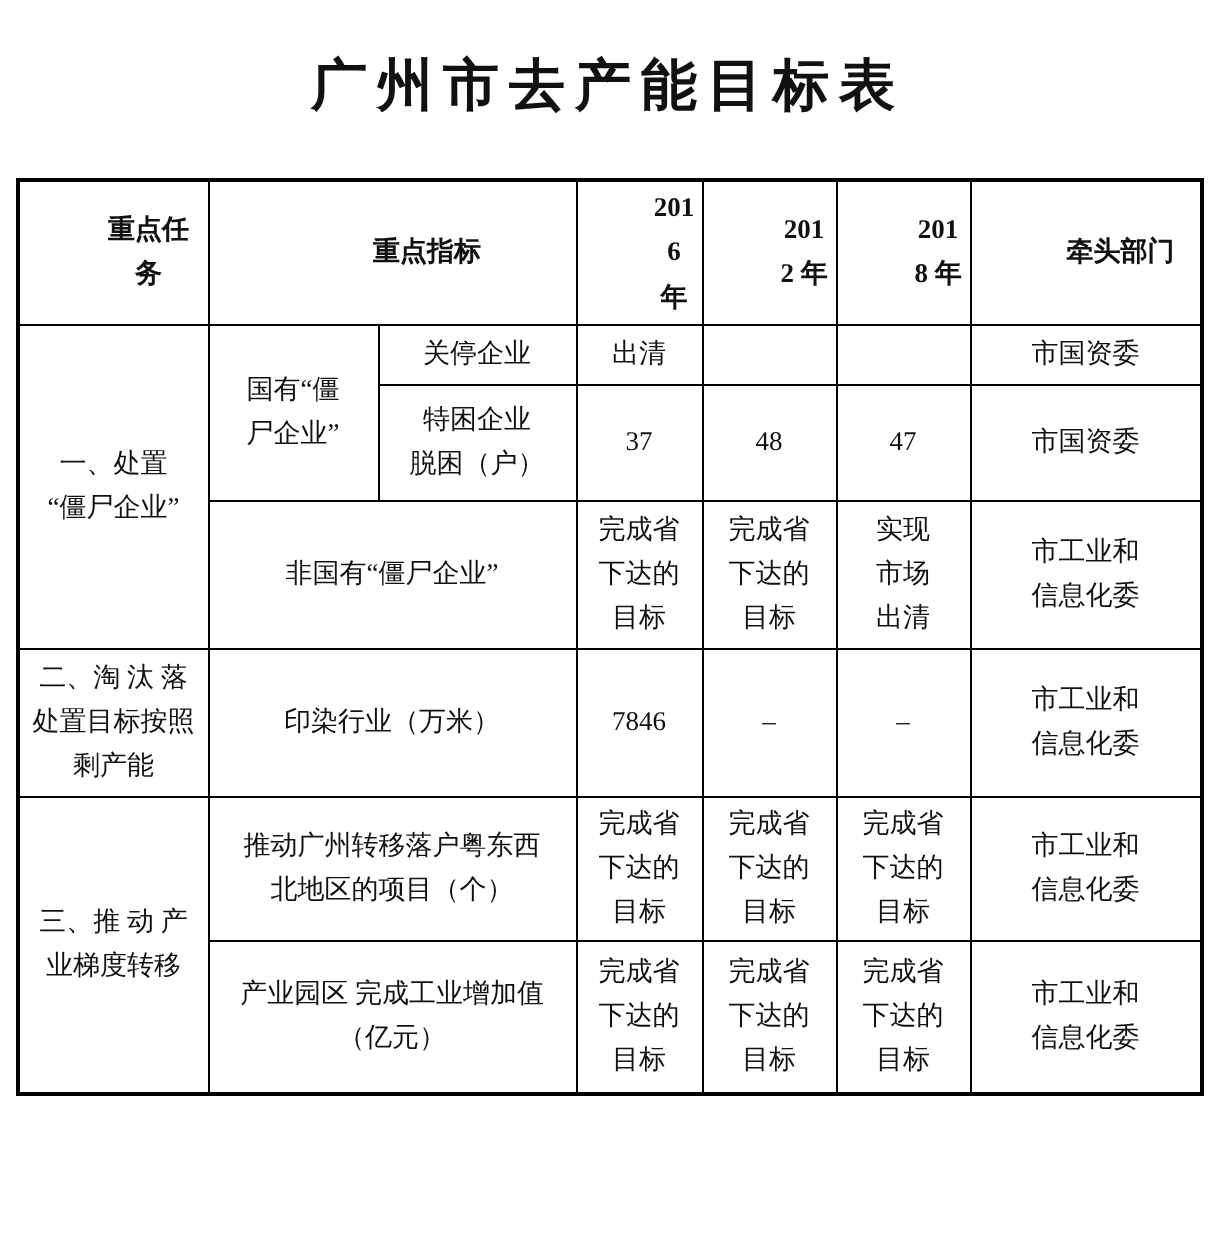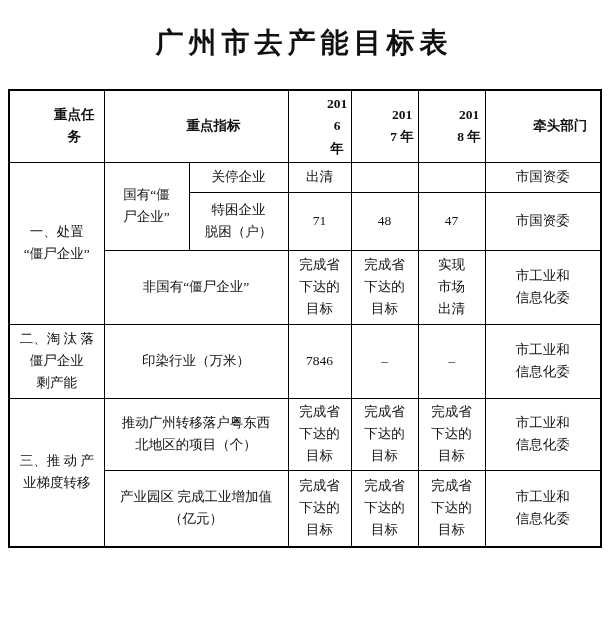--- a/index.html
+++ b/index.html
@@ -76,7 +76,7 @@
         <th>重点任务</th>
         <th colspan="2">重点指标</th>
         <th>2016 年</th>
-        <th>2017 年</th>
+        <th>2012 年</th>
         <th>2018 年</th>
         <th>牵头部门</th>
       </tr>

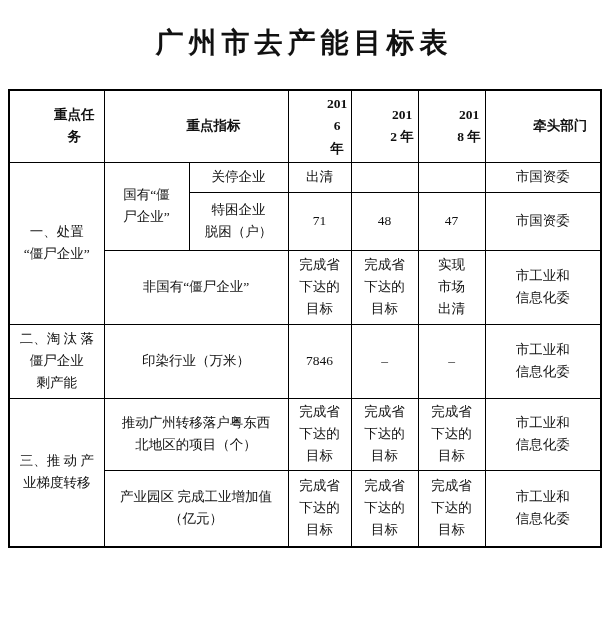--- a/index.html
+++ b/index.html
@@ -96,7 +96,7 @@
       <tr class="r2">
         <td>特困企业
 脱困（户）</td>
-        <td>71</td>
+        <td>37</td>
         <td>48</td>
         <td>47</td>
         <td>市国资委</td>

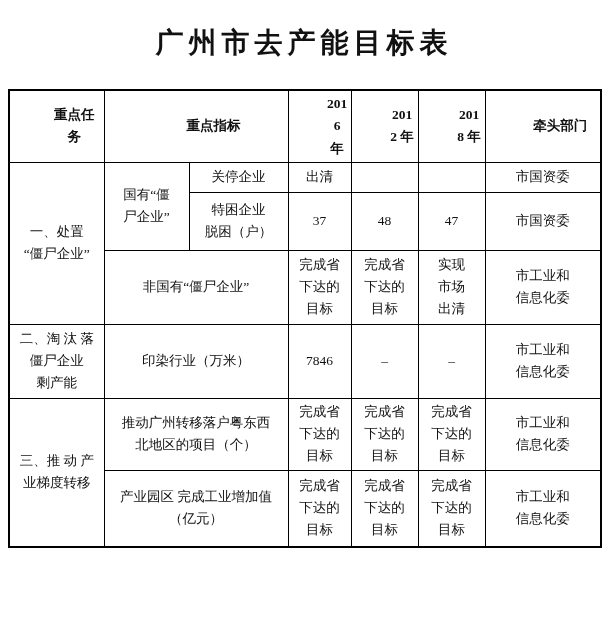--- a/index.html
+++ b/index.html
@@ -119,7 +119,7 @@
 
       <tr class="r4">
         <td class="cell-task">二、淘 汰 落
-僵尸企业
+处置目标按照
 剩产能</td>
         <td class="cell-left" colspan="2">印染行业（万米）</td>
         <td>7846</td>

